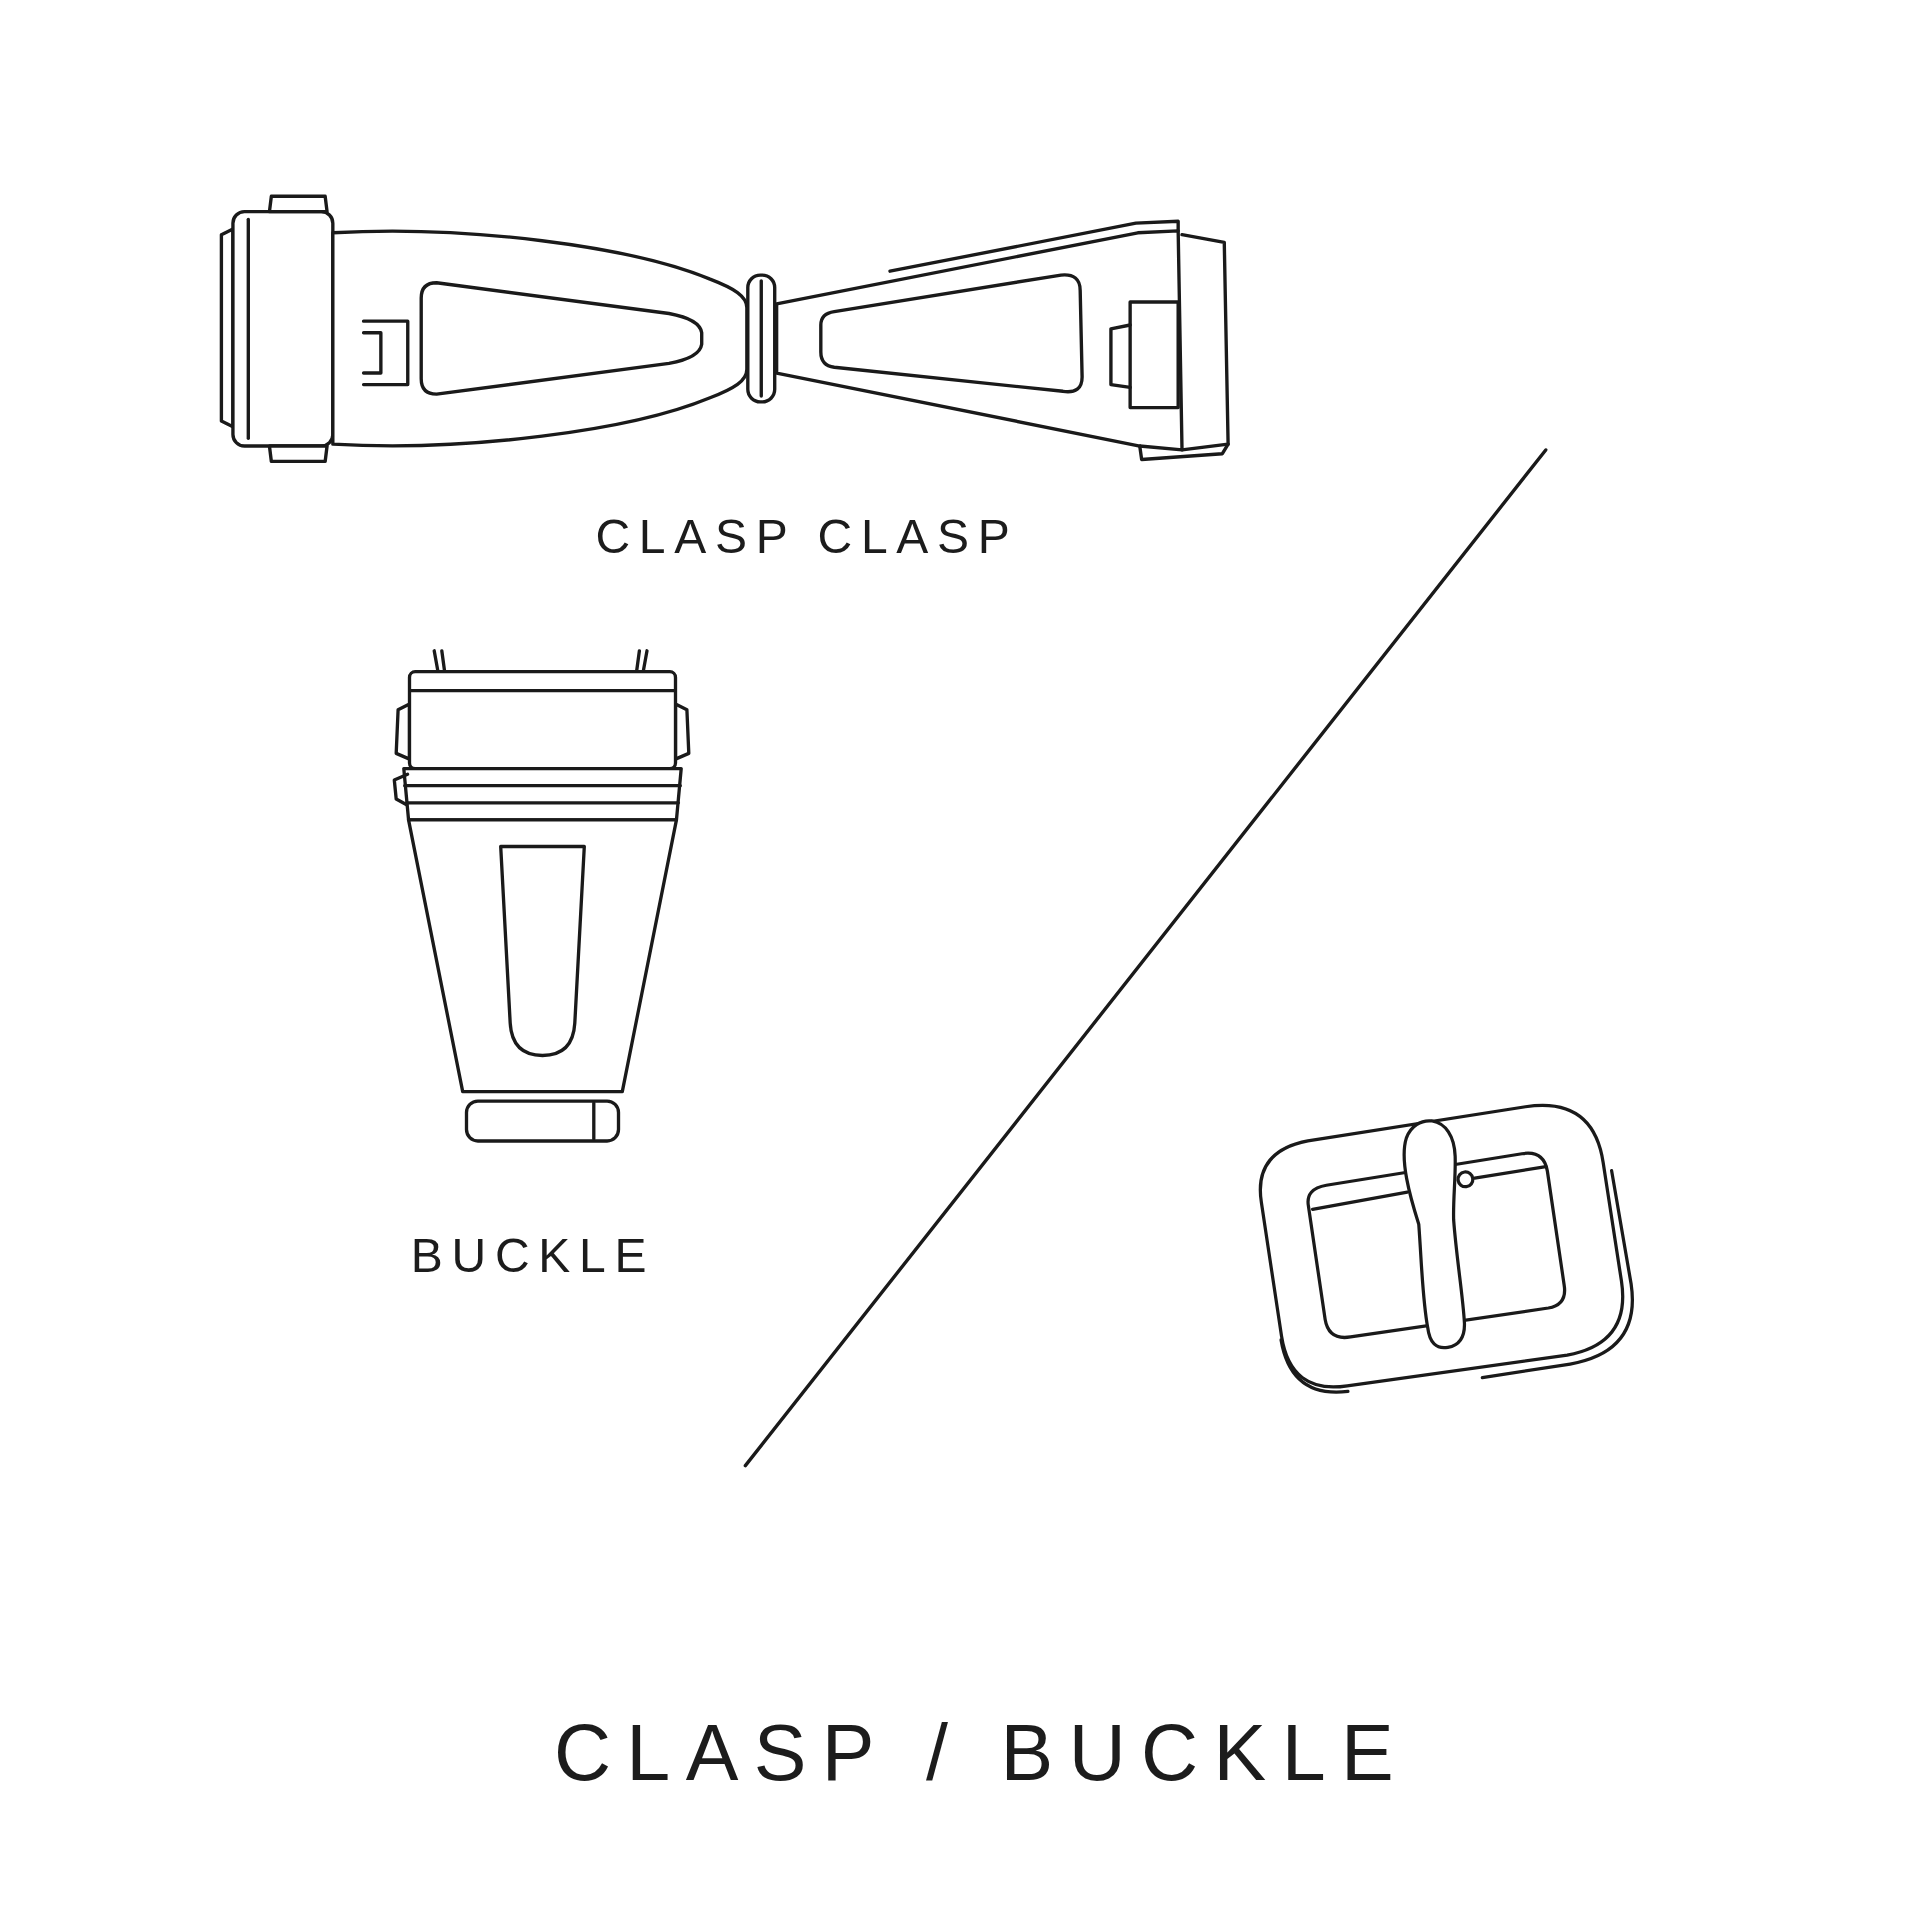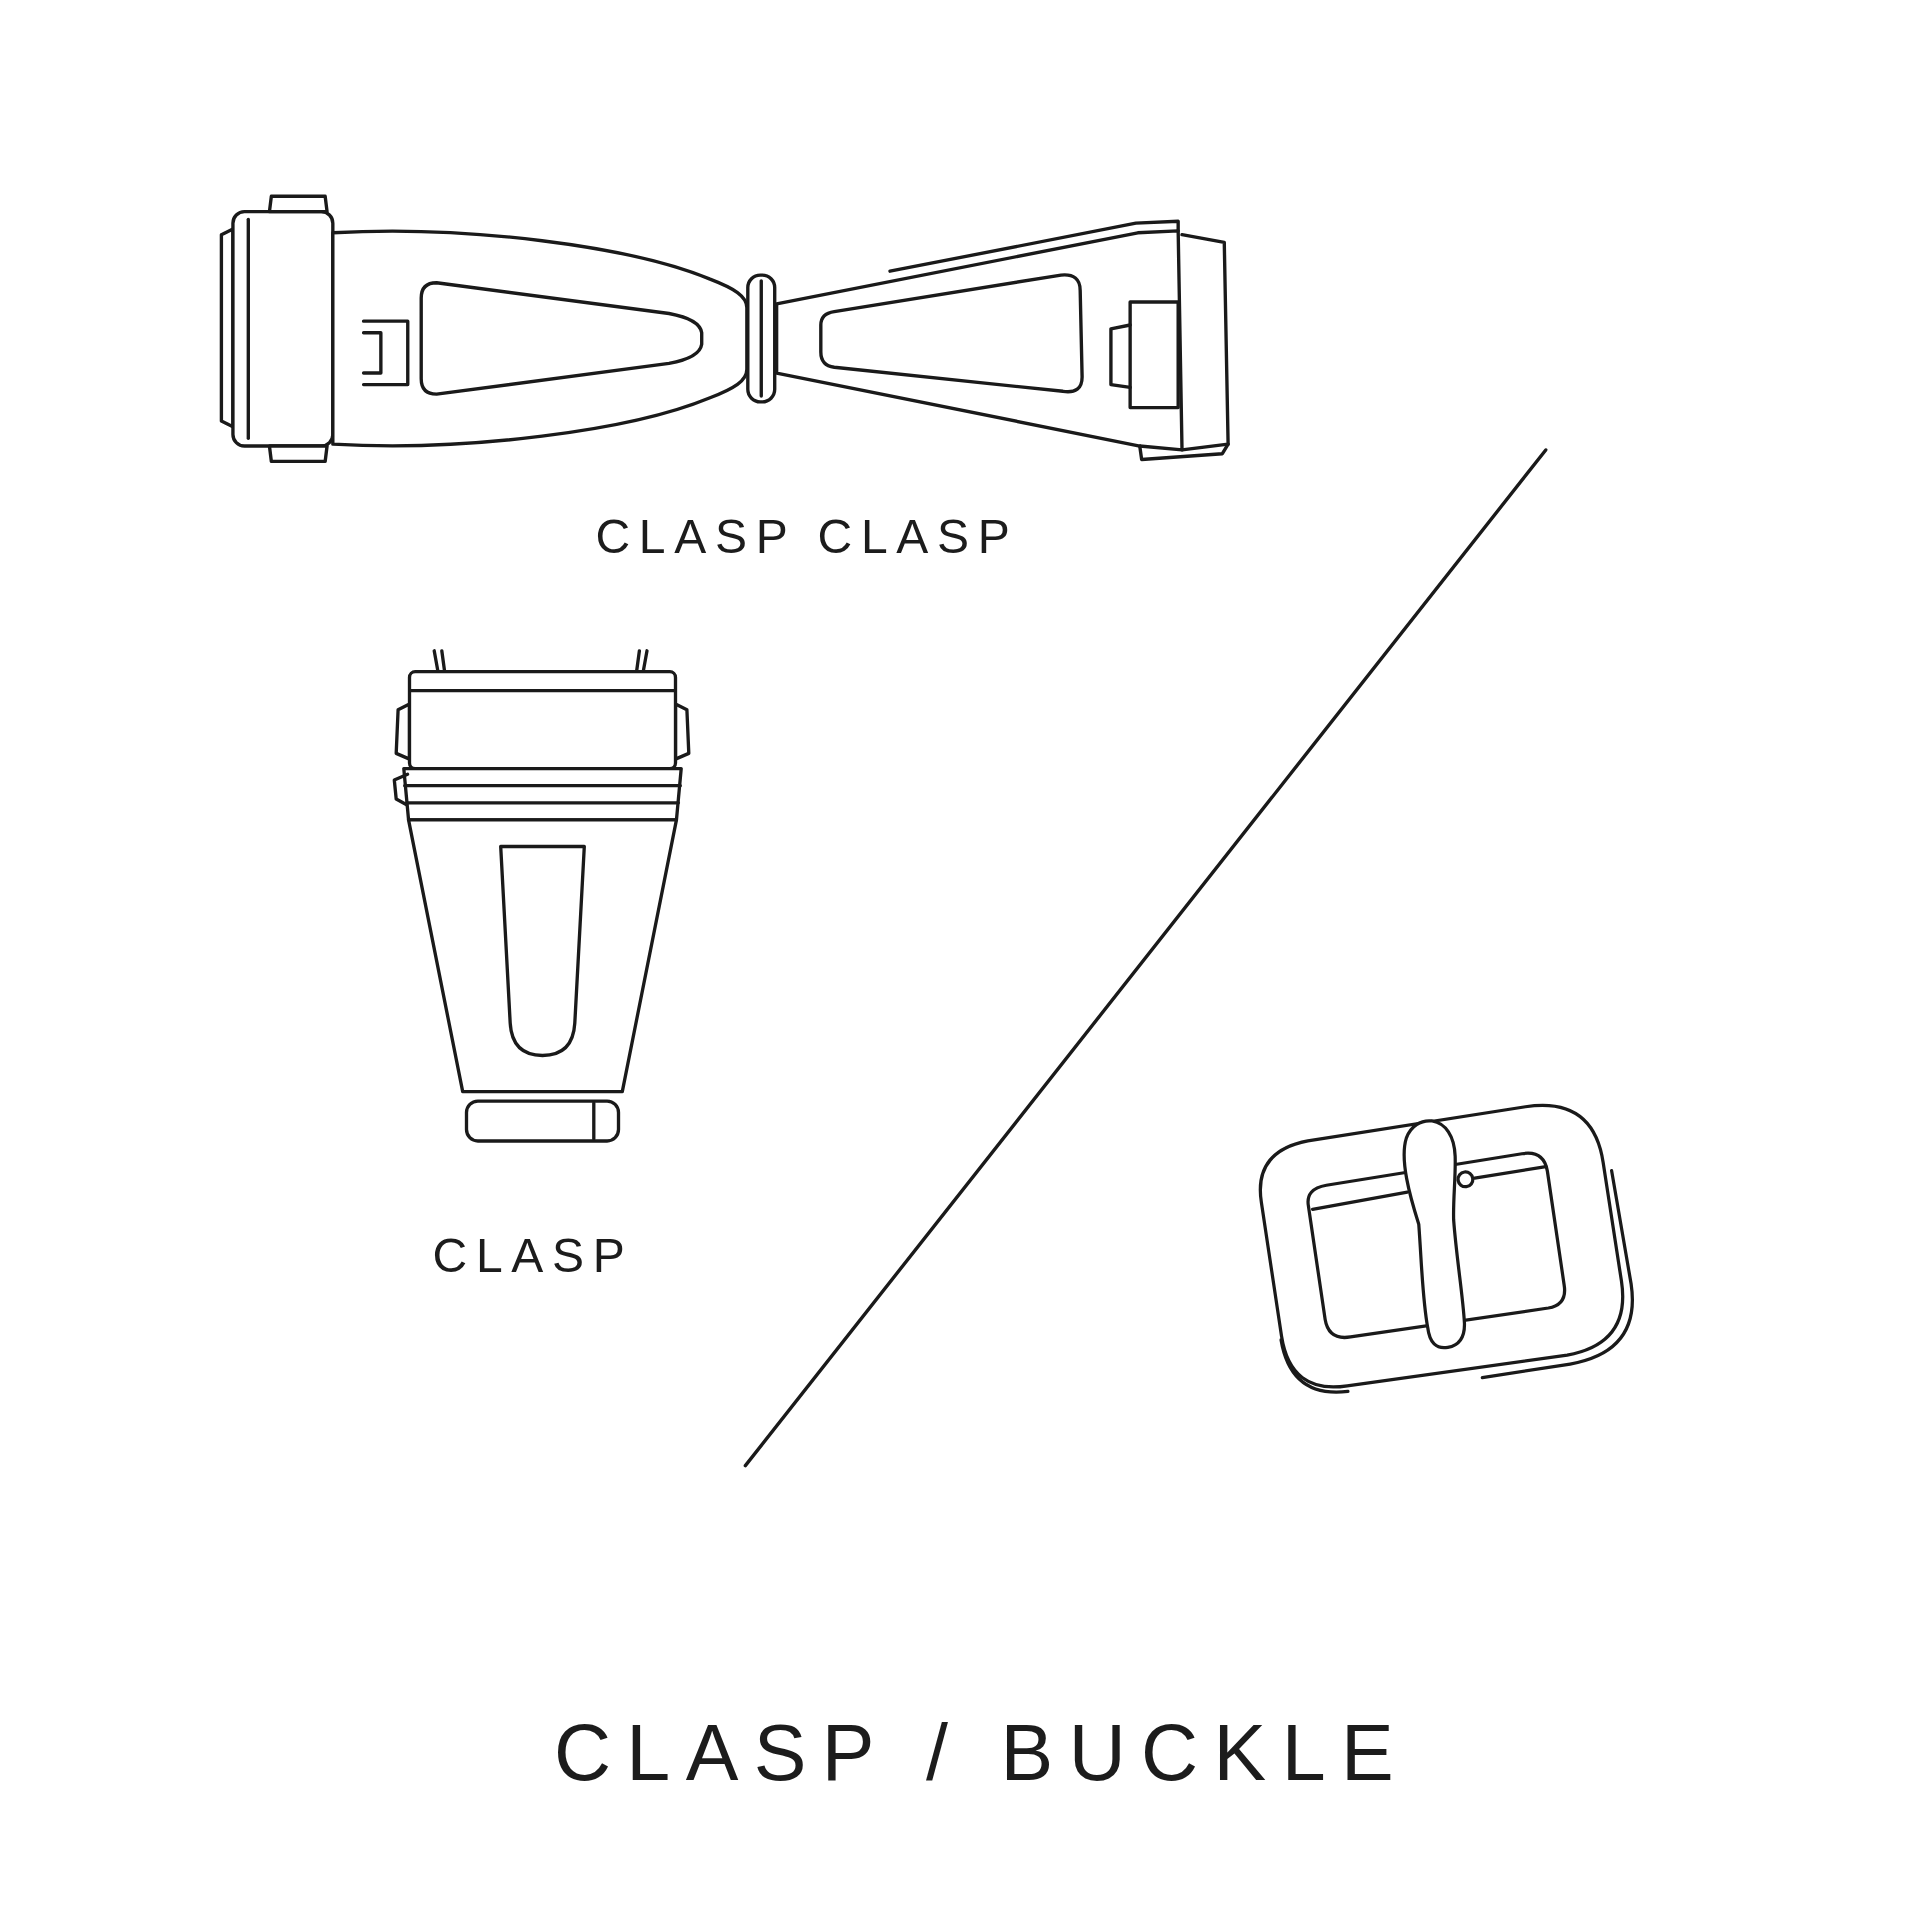--- a/index.html
+++ b/index.html
@@ -125,7 +125,7 @@
     </svg>
   </div>
 
-  <div class="caption" style="left:340px; top:1228px; width:386px;">CLASP</div>
+  <div class="caption" style="left:340px; top:1228px; width:386px;">BUCKLE</div>
 
   <svg class="divider" viewBox="0 0 2000 2000">
     <line x1="1601" y1="466" x2="772" y2="1518" stroke="#1a1a1a" stroke-width="3.5" stroke-linecap="round"></line>

